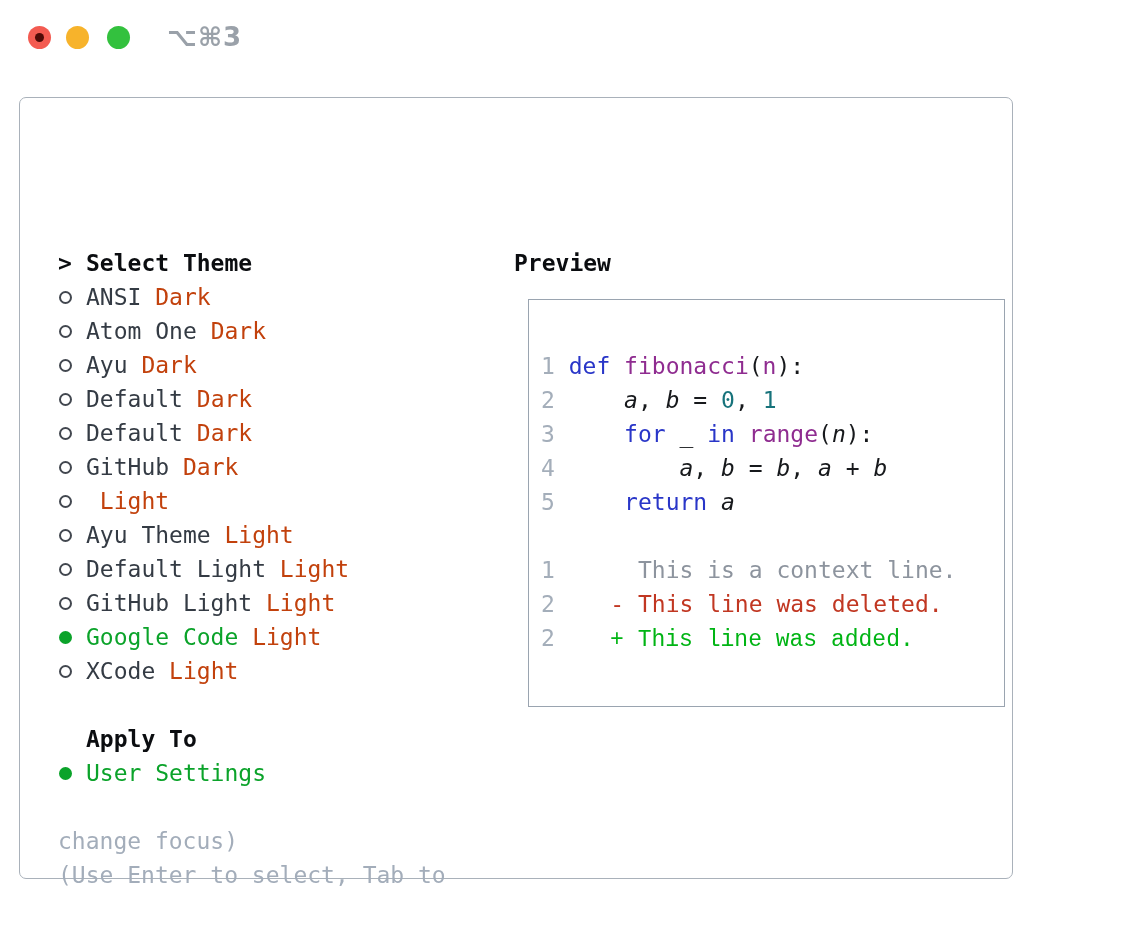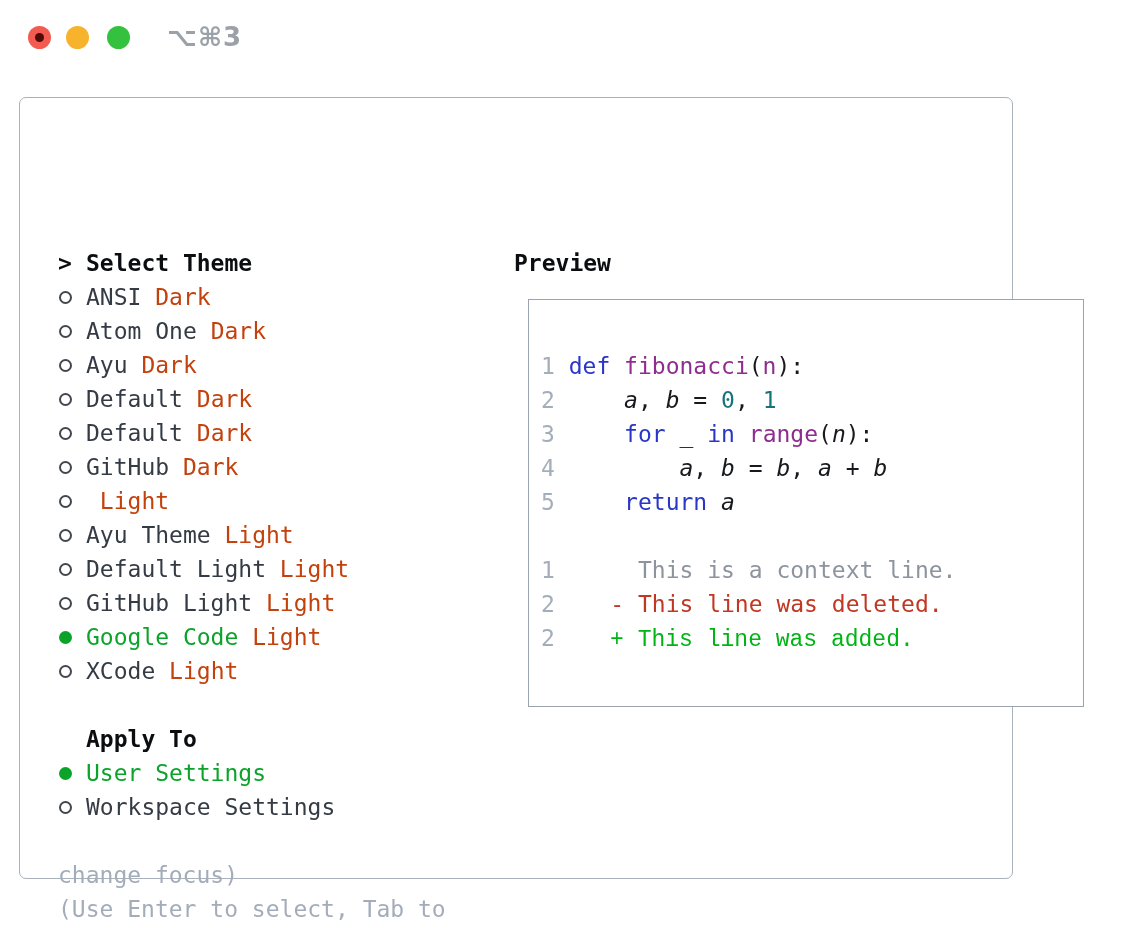--- a/index.html
+++ b/index.html
@@ -47,7 +47,7 @@
     font-size:23px; font-weight:bold; color:#0b0d10;
   }
   .preview-box {
-    position:absolute; left:508px; top:201px; width:556px; height:408px;
+    position:absolute; left:508px; top:201px; width:477px; height:408px;
     border:1.5px solid #9aa4b0; background:#ffffff; padding:49px 0 0 12px;
     overflow:hidden;
   }

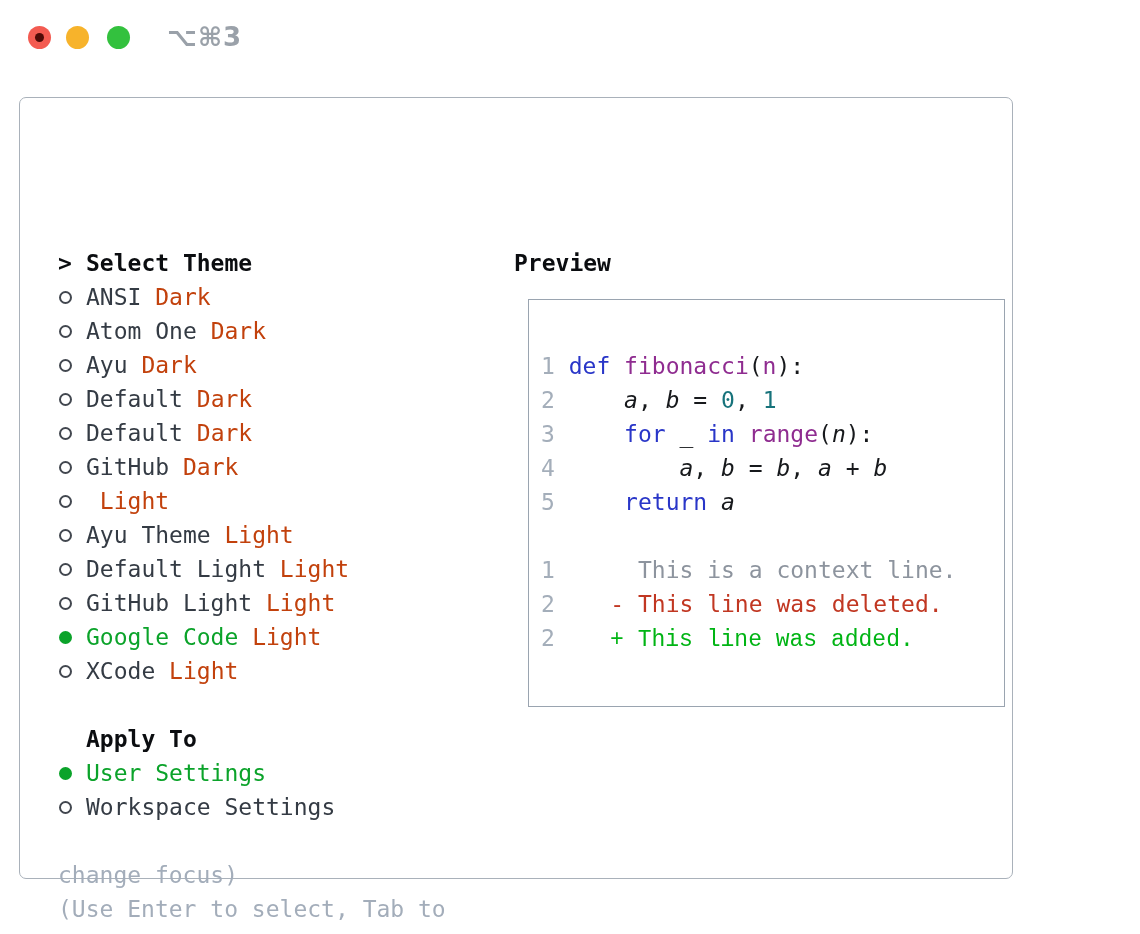--- a/index.html
+++ b/index.html
@@ -93,7 +93,6 @@
       </div>
       <div id="apply-items">
           <div class="row"><span class="marker"><span class="circle filled"></span></span><span class="itm-name sel">User Settings</span></div>
-          <div class="row"><span class="marker"><span class="circle"></span></span><span class="itm-name">Workspace Settings</span></div>
         </div>
       <div class="row spacer"></div>
       <div id="help-lines">

